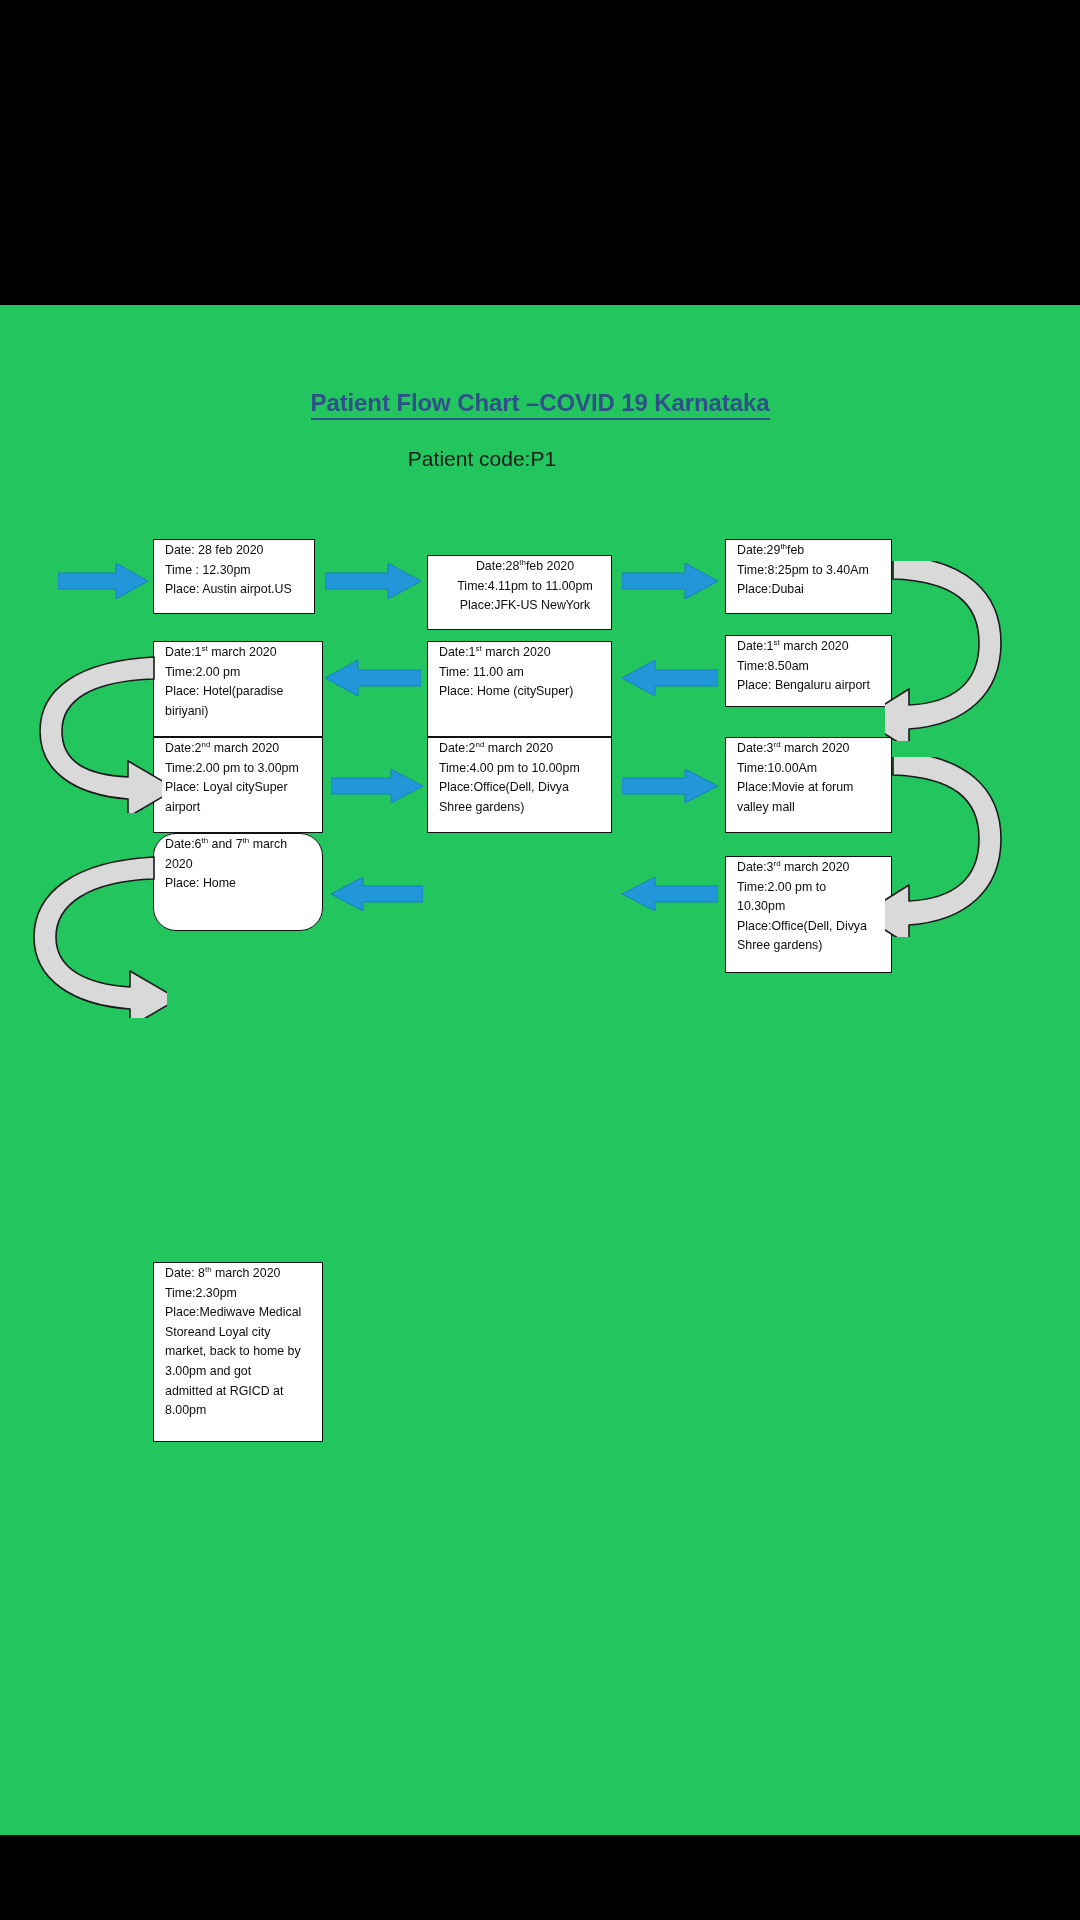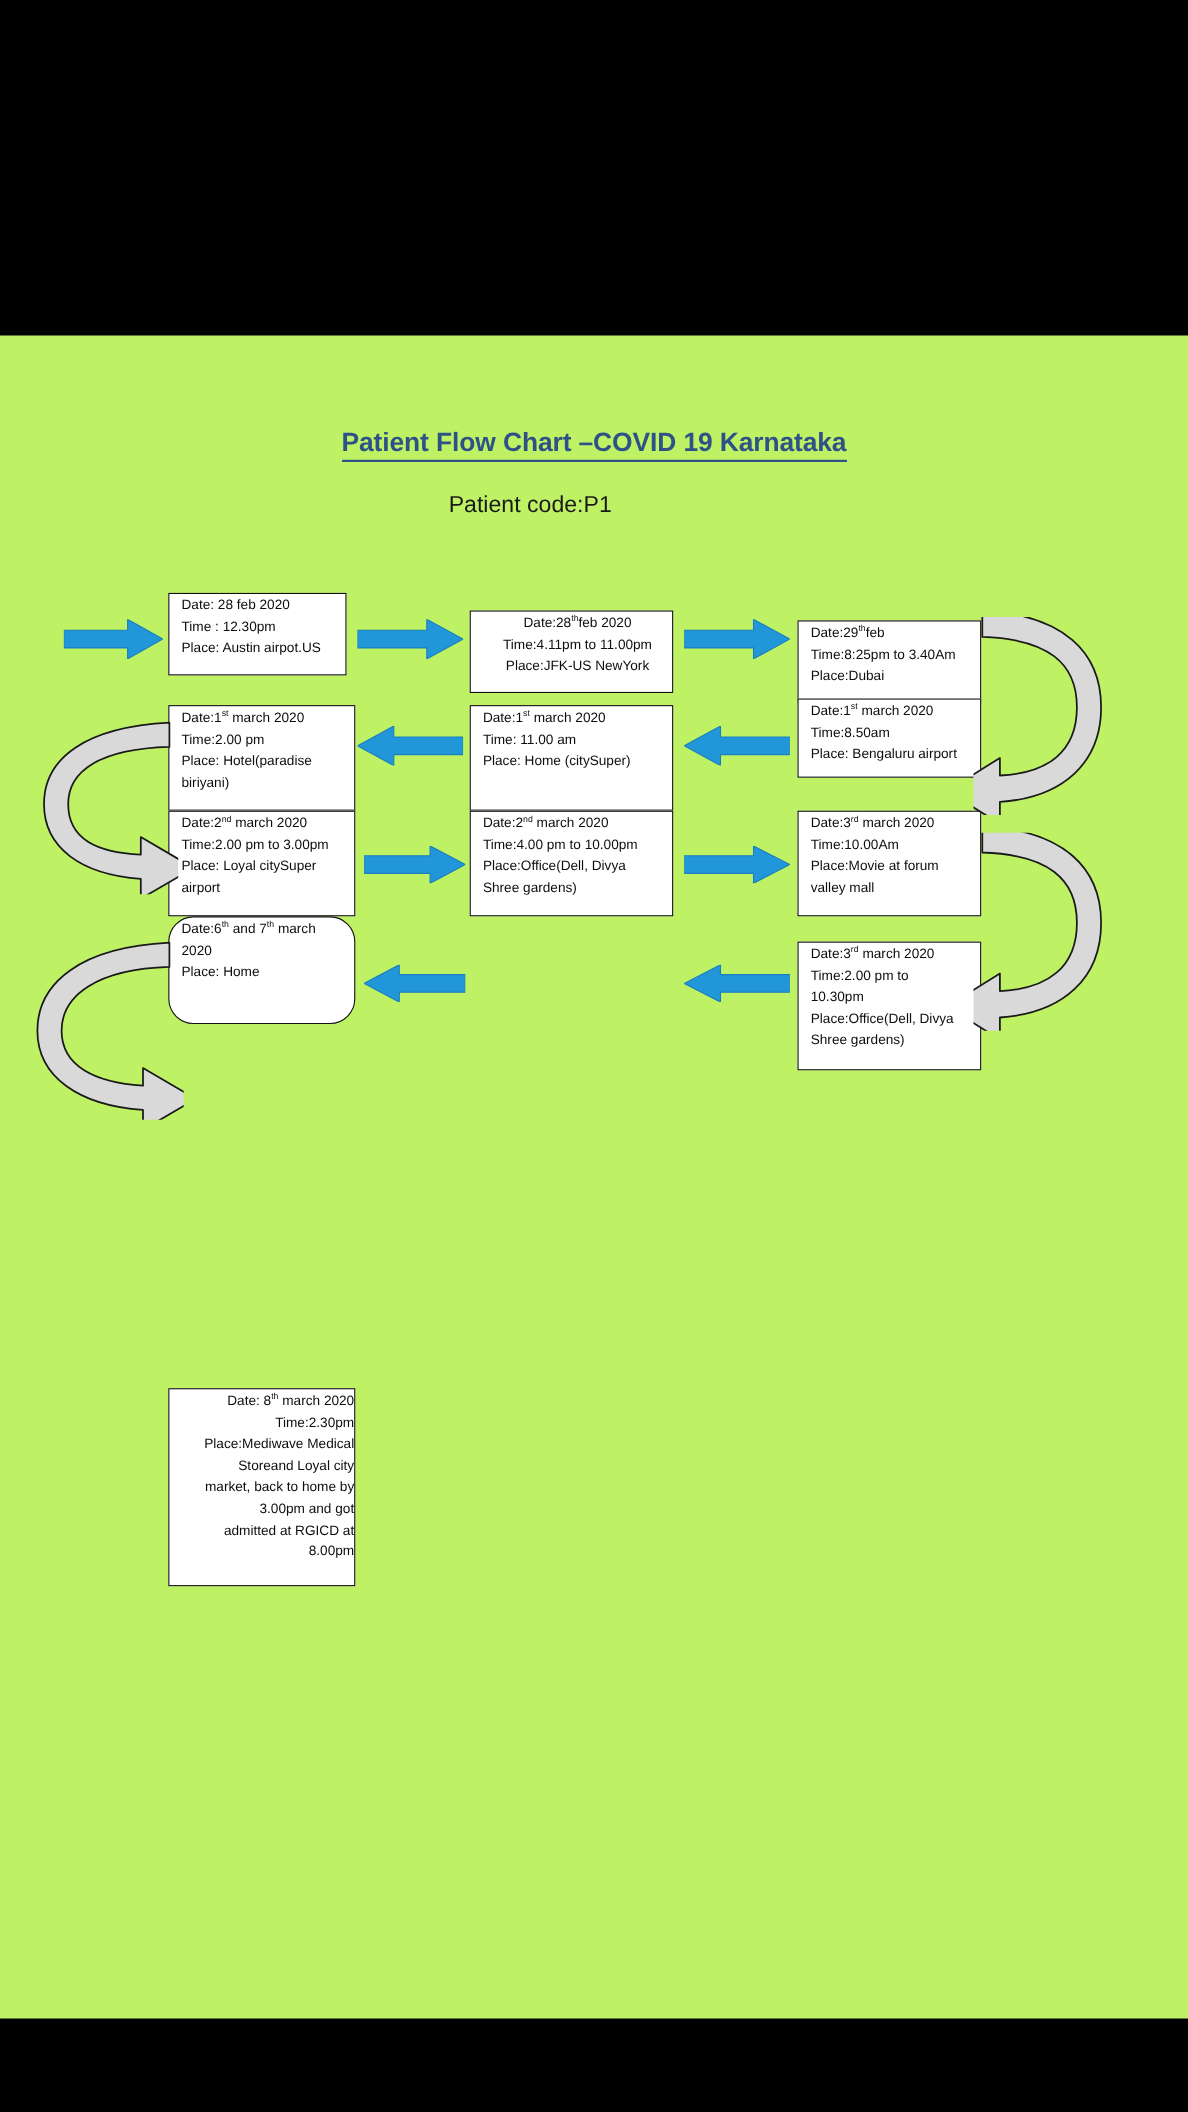--- a/index.html
+++ b/index.html
@@ -19,7 +19,7 @@
     top: 305px;
     width: 1080px;
     height: 1530px;
-    background: #bef264;
+    background: #22c55e;
   }
   .doc {
     position: relative;

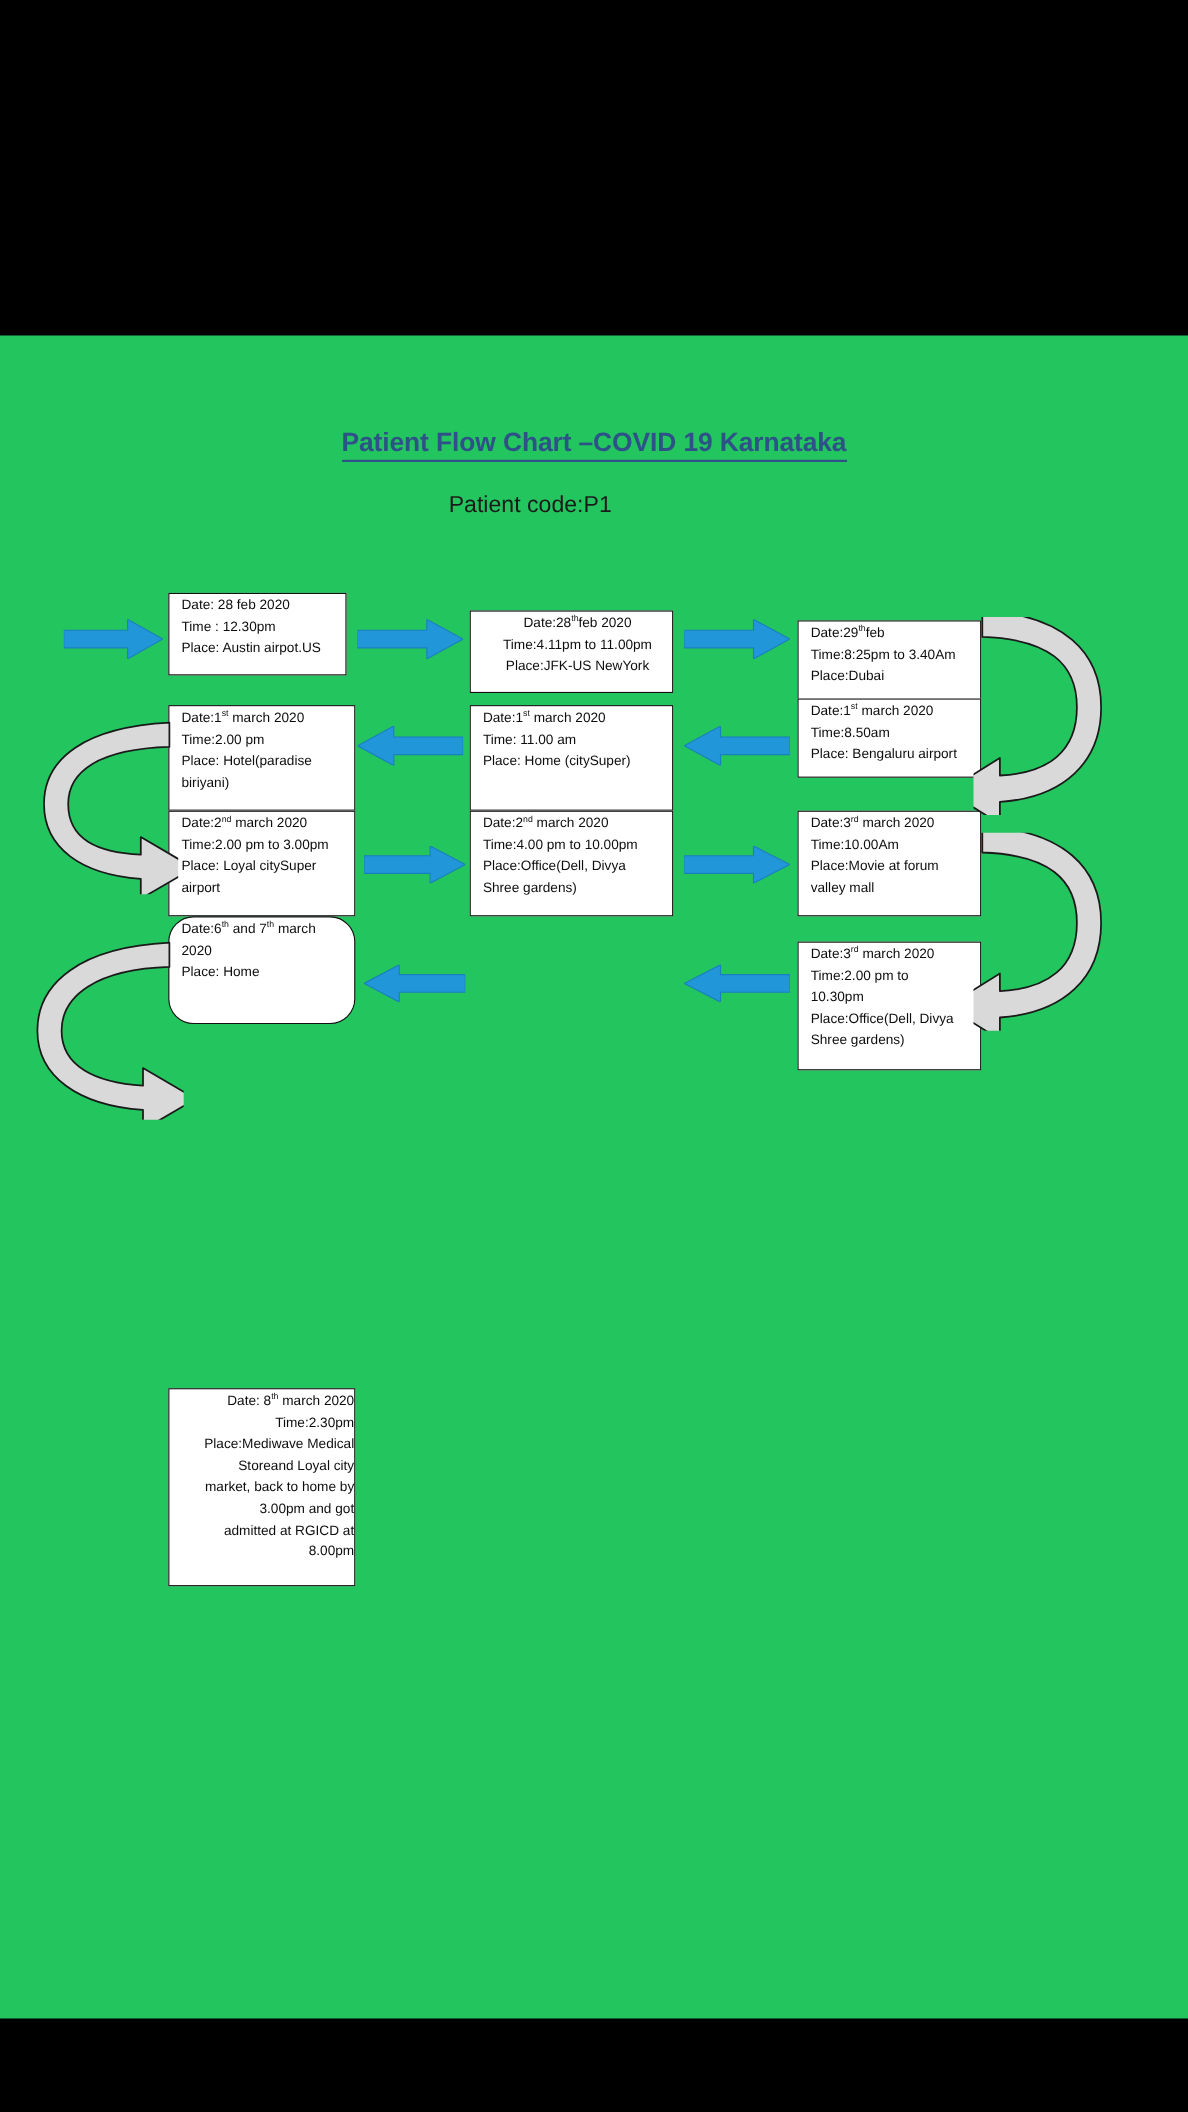--- a/index.html
+++ b/index.html
@@ -104,7 +104,7 @@
       <div class="ln">Place:JFK-US NewYork</div>
     </div>
 
-    <div class="box" style="left:725px; top:234px; width:167px; height:75px;margin-top:25px;">
+    <div class="box" style="left:725px; top:234px; width:167px; height:75px;">
       <div class="ln">Date:29<sup>th</sup>feb</div>
       <div class="ln">Time:8:25pm to 3.40Am</div>
       <div class="ln">Place:Dubai</div>

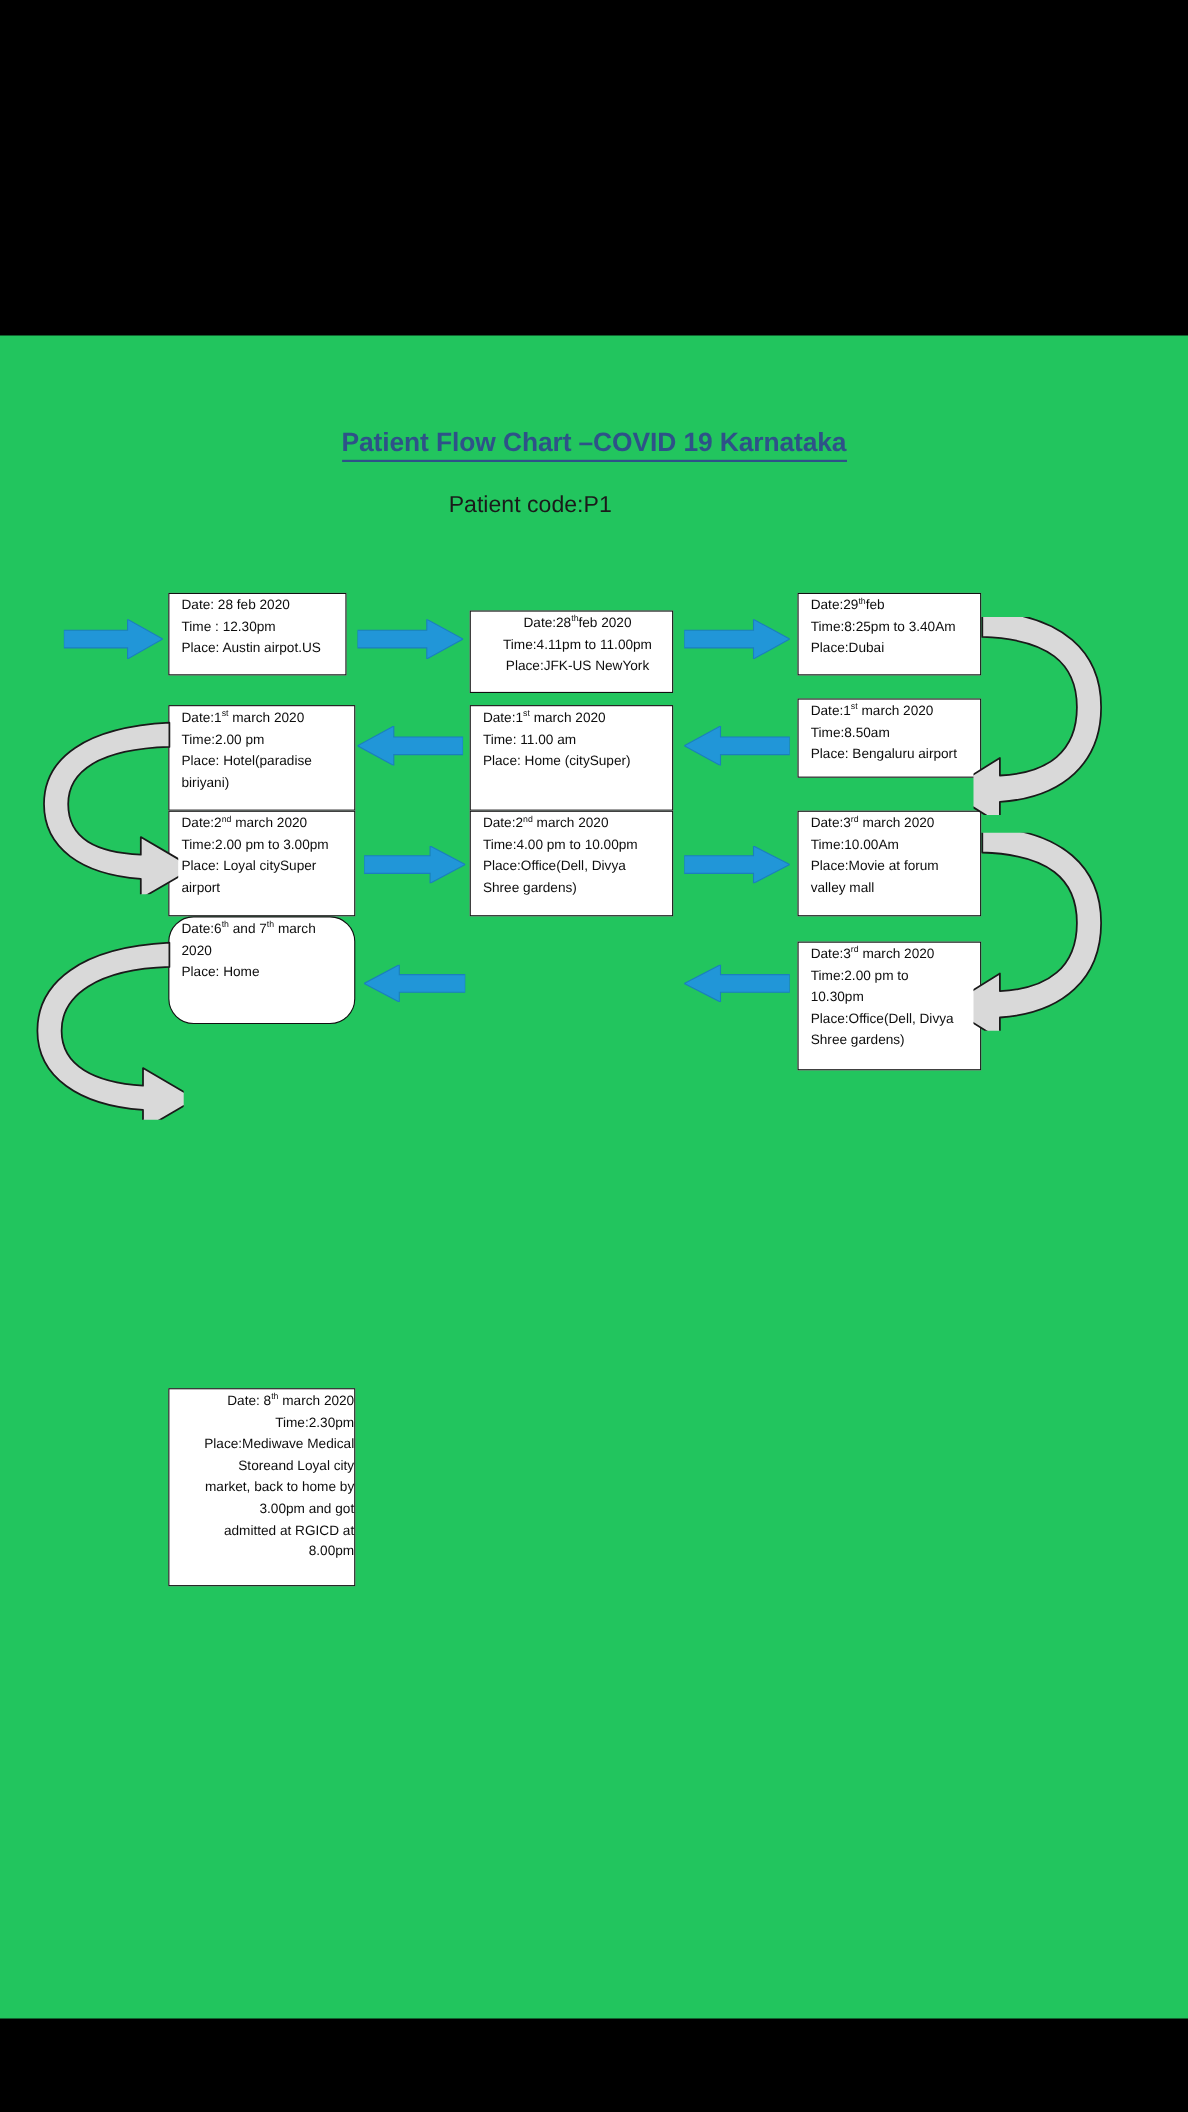--- a/index.html
+++ b/index.html
@@ -165,7 +165,7 @@
       <div class="ln">Shree gardens)</div>
     </div>
 
-    <div class="box" style="left:153px; top:957px; width:170px; height:180px; top:957px;text-align:right;">
+    <div class="box" style="left:153px; top:957px; width:170px; height:180px; top:957px;">
       <div class="ln">Date: 8<sup>th</sup> march 2020</div>
       <div class="ln">Time:2.30pm</div>
       <div class="ln">Place:Mediwave Medical</div>

